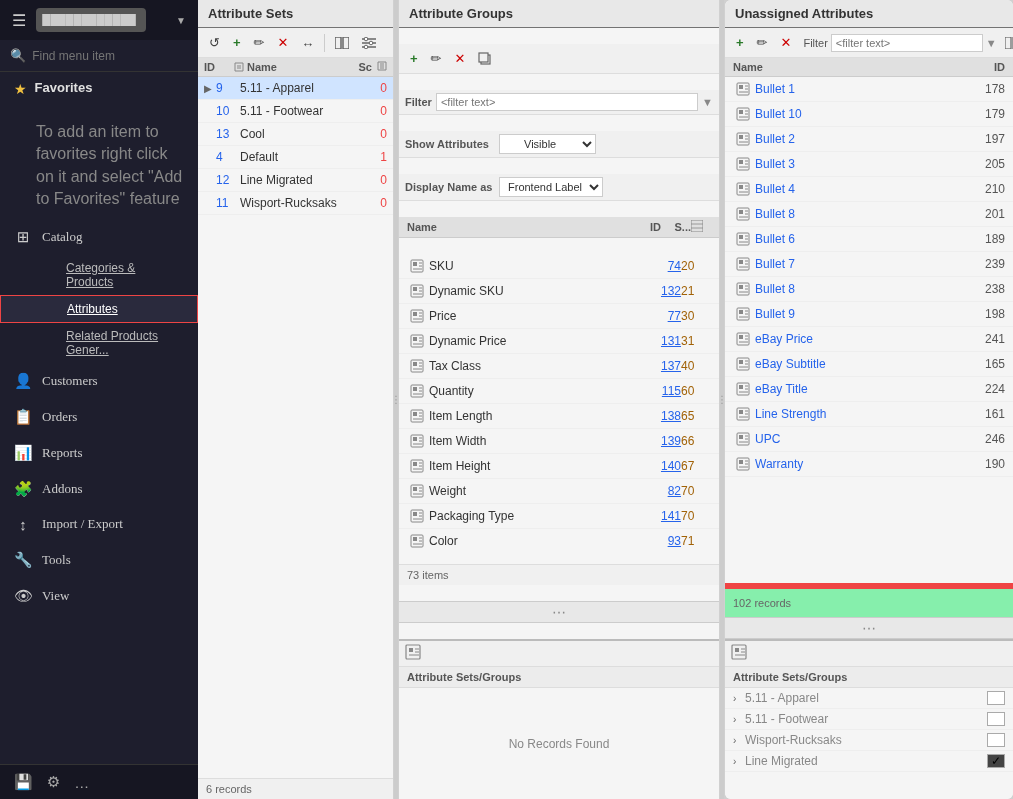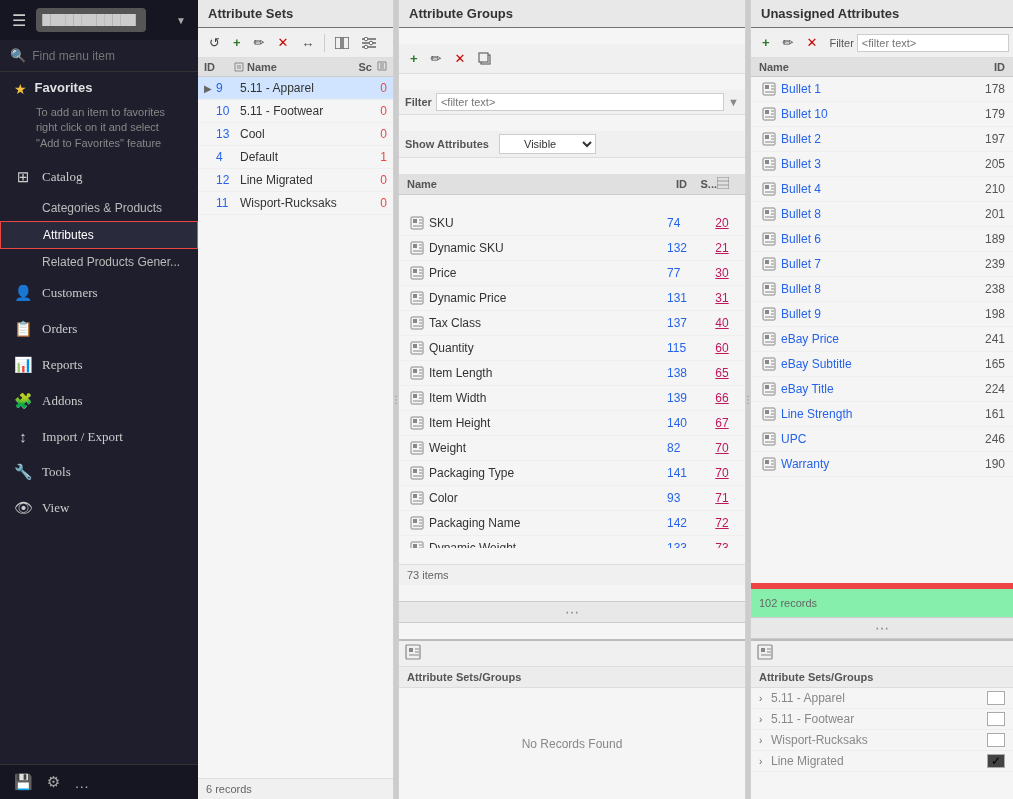--- a/index.html
+++ b/index.html
@@ -322,7 +322,7 @@
     }
 
     
-    .panel-unassigned { width: 262px; flex-shrink: 0; }
+    .panel-unassigned { width: 288px; flex-shrink: 0; border-radius: 6px; }
 
     .ua-toolbar {
       display: flex;

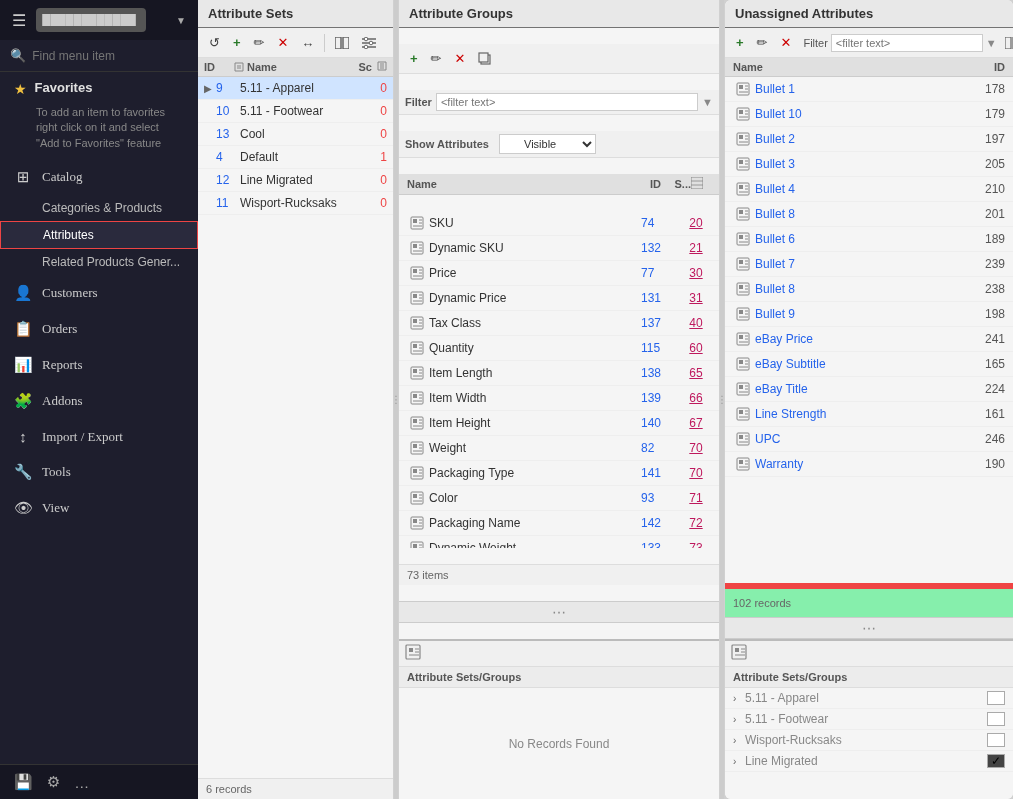--- a/index.html
+++ b/index.html
@@ -61,7 +61,7 @@
     }
     .sidebar-section .star-icon { color: #f0c040; font-size: 14px; margin-top: 1px; }
     .sidebar-section-label { color: #e0e0e0; font-size: 13px; font-weight: bold; }
-    .favorites-hint { color: #888; font-size: 11px; line-height: 1.4; margin-top: 0; padding: 0 14px 8px 36px; }
+    .favorites-hint { color: #888; font-size: 16px; line-height: 1.4; margin-top: 16px; padding: 0 14px 8px 36px; }
 
     .sidebar-nav-item {
       display: flex;

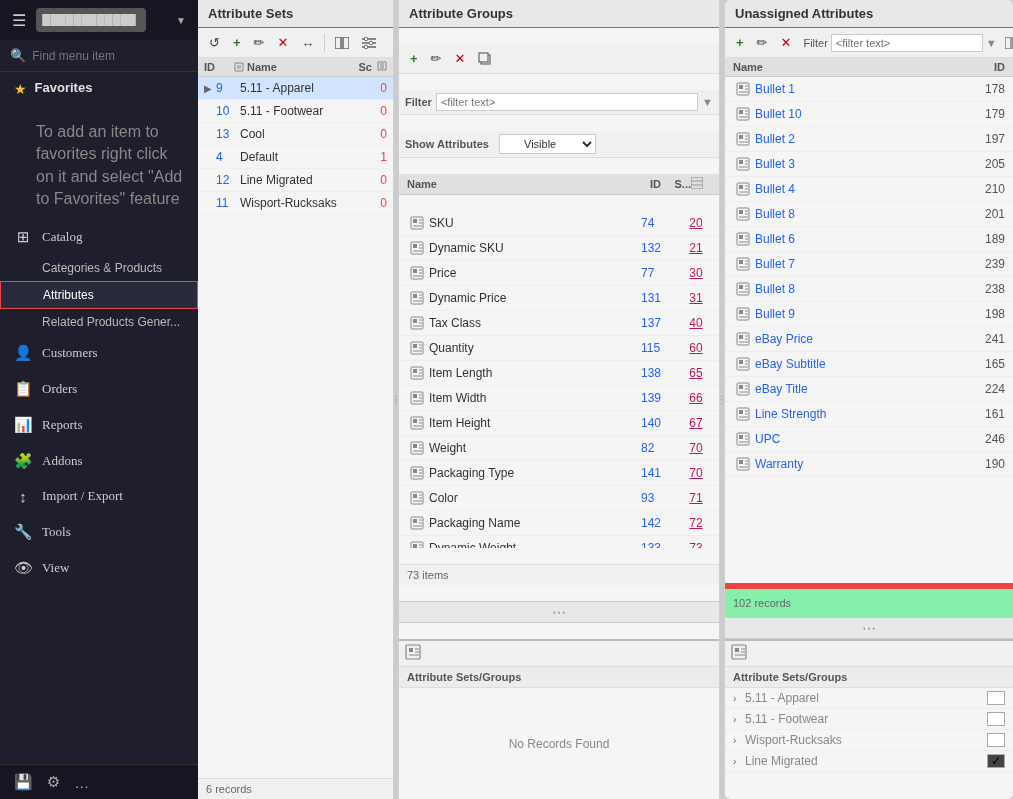--- a/index.html
+++ b/index.html
@@ -614,6 +614,13 @@
         </select>
       </div>
 
+      <div class="display-name-row">
+        <span class="display-label">Display Name as</span>
+        <select class="display-select">
+          <option>Frontend Label</option>
+          <option>Attribute Code</option>
+        </select>
+      </div>
 
       <div class="groups-table-header">
         <span class="g-col-name">Name</span>

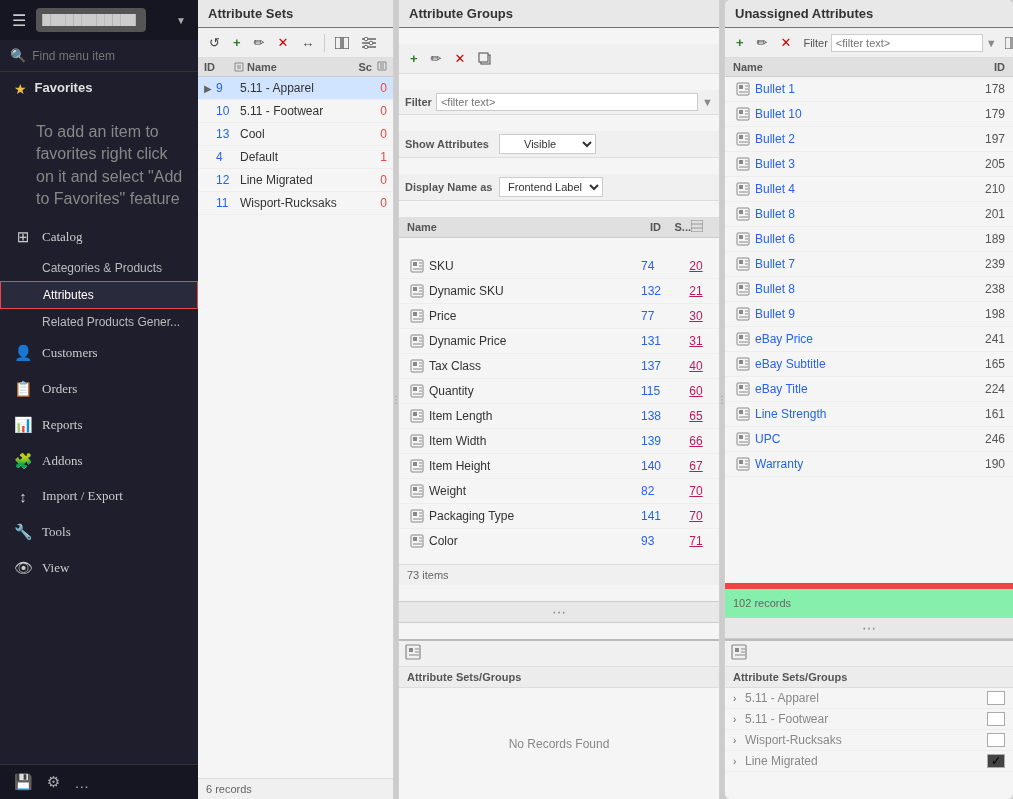--- a/index.html
+++ b/index.html
@@ -75,10 +75,11 @@
     .sidebar-nav-item .nav-label { font-size: 13px; font-family: Liberation Serif, serif; }
 
     .sidebar-sub-item {
-      padding: 6px 14px 6px 42px;
+      padding: 6px 14px 6px 66px;
       color: #bbb;
       cursor: pointer;
       font-size: 12px;
+      text-decoration: underline;
     }
     .sidebar-sub-item.active {
       background: #2a2a3d;

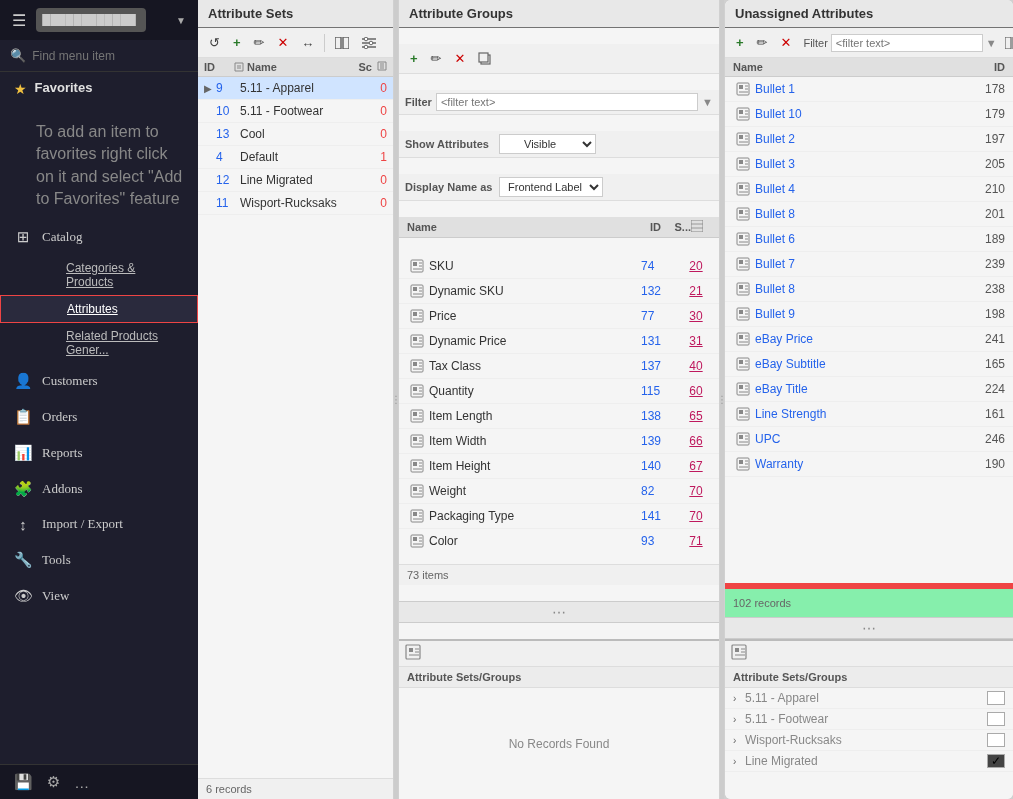--- a/index.html
+++ b/index.html
@@ -279,7 +279,7 @@
     }
     .group-row .g-icon { width: 20px; color: #888; font-size: 11px; }
     .group-row .g-name { flex: 1; color: #333; }
-    .group-row .g-id { width: 40px; color: #2563eb; }
+    .group-row .g-id { width: 40px; text-align: right; color: #2563eb; text-decoration: underline; }
     .group-row .g-s { width: 30px; text-align: center; color: #be185d; text-decoration: underline; }
 
     .groups-footer {

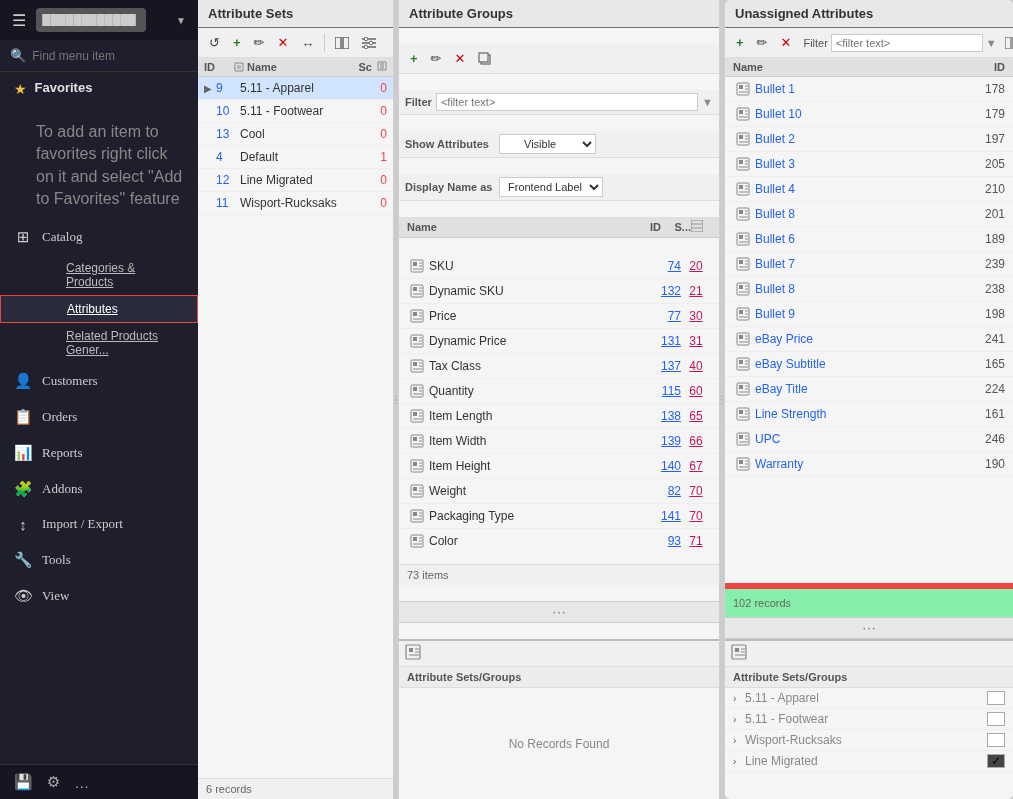--- a/index.html
+++ b/index.html
@@ -280,7 +280,7 @@
     .group-row .g-icon { width: 20px; color: #888; font-size: 11px; }
     .group-row .g-name { flex: 1; color: #333; }
     .group-row .g-id { width: 40px; text-align: right; color: #2563eb; text-decoration: underline; }
-    .group-row .g-s { width: 30px; text-align: center; color: #be185d; text-decoration: underline; }
+    .group-row .g-s { width: 30px; text-align: left; color: #a16207; }
 
     .groups-footer {
       padding: 4px 8px;

